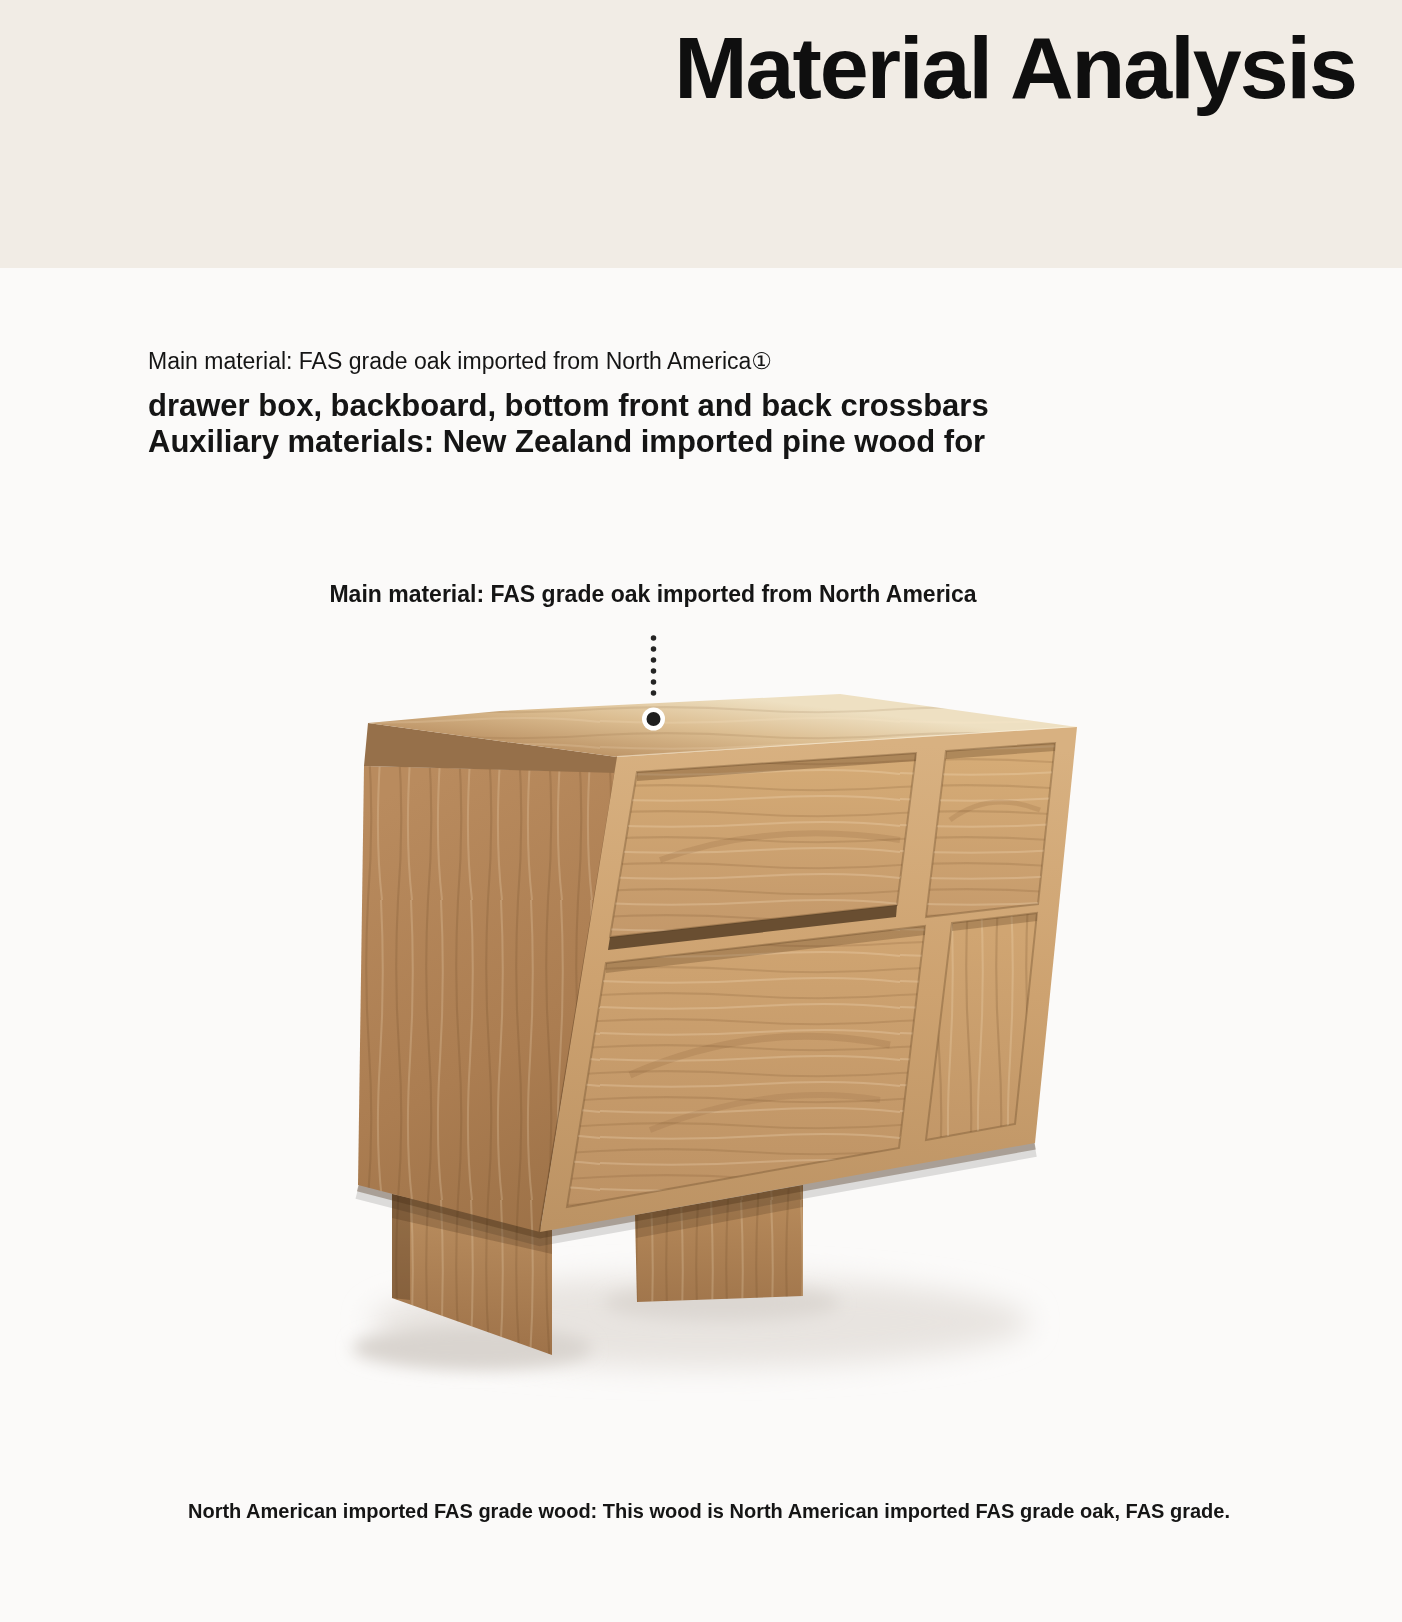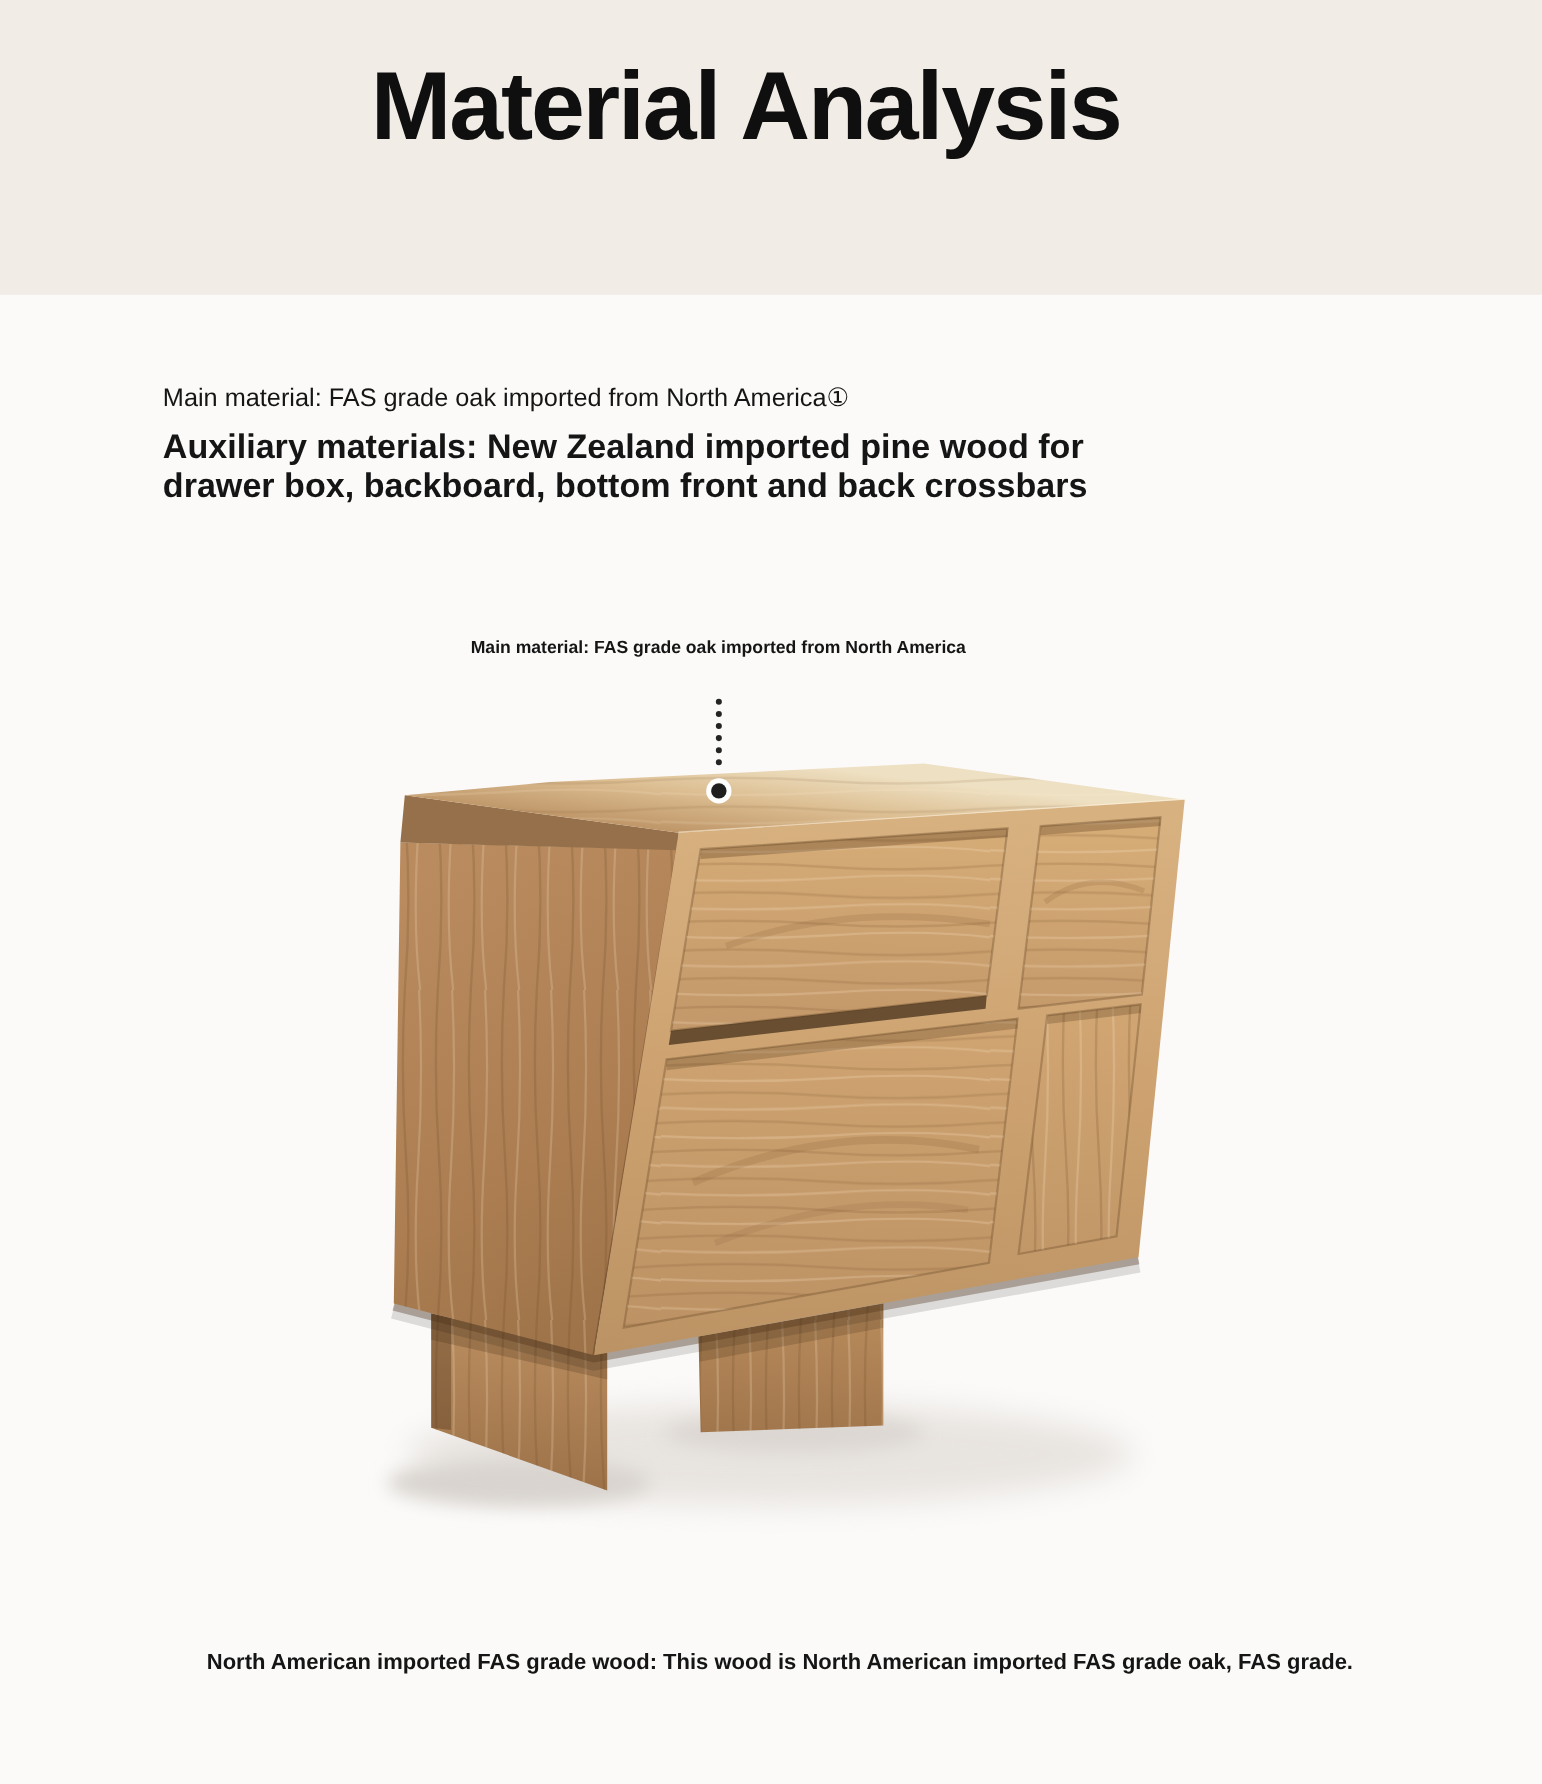--- a/index.html
+++ b/index.html
@@ -23,11 +23,10 @@
   }
   .page-title{
     position:absolute;left:0;top:16px;width:1356px;
-    text-align:center;
+    text-align:right;
     font-size:88px;font-weight:bold;letter-spacing:-2px;
     line-height:1.18;
     color:#0f0f0f;
-    margin-top:28px;
   }
   .main-material-line{
     position:absolute;left:148px;top:348px;

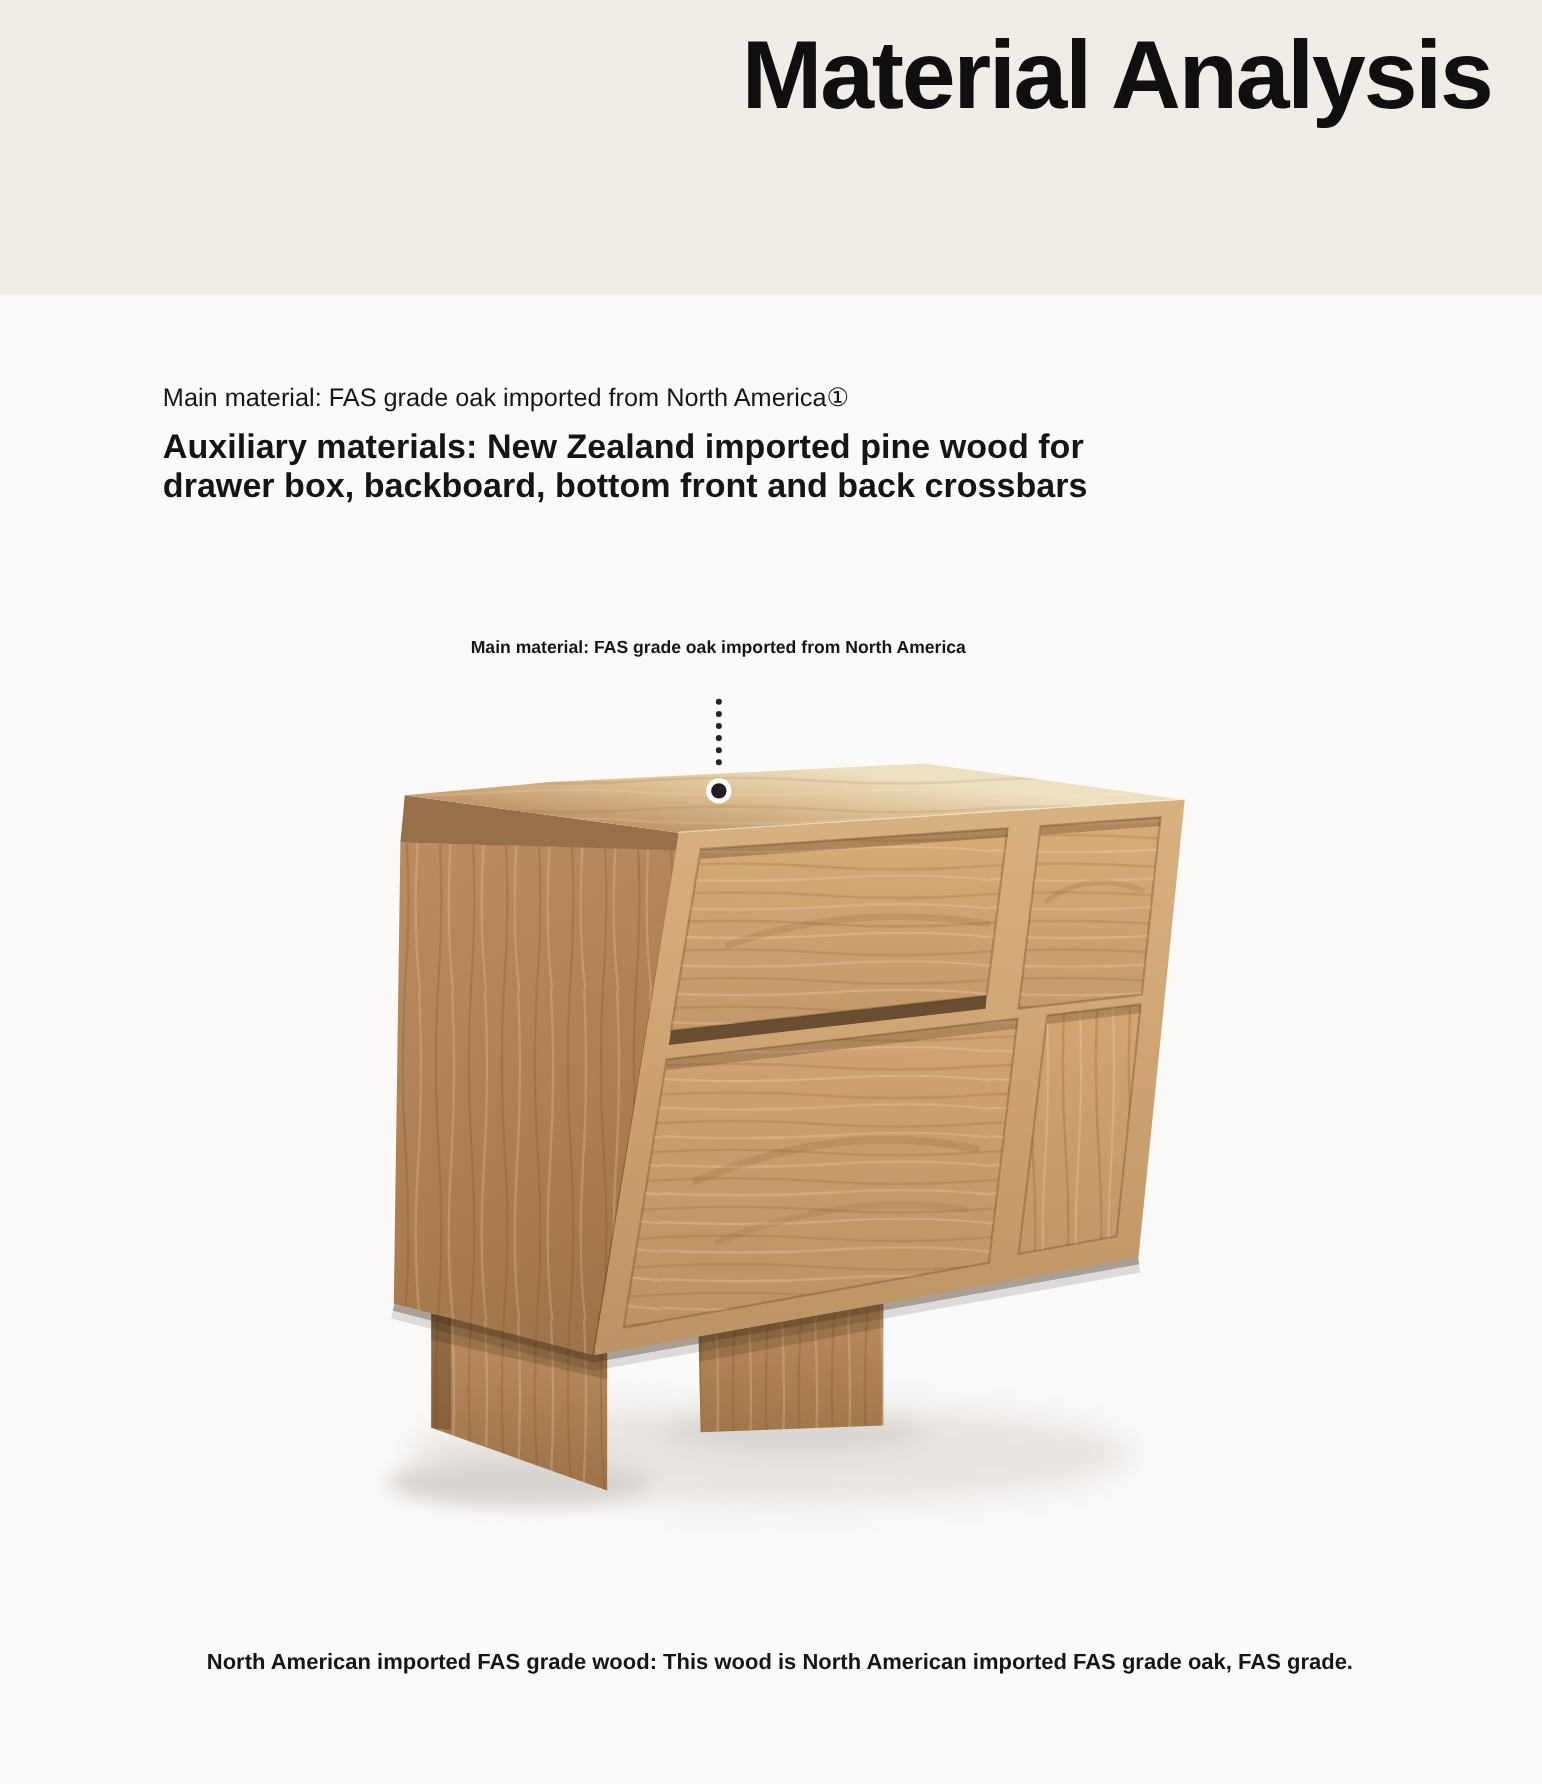--- a/index.html
+++ b/index.html
@@ -63,8 +63,8 @@
   <div class="main-material-line">Main material: FAS grade oak imported from North America①</div>
 
   <div class="aux-material-block">
+    <div>drawer box, backboard, bottom front and back crossbars</div>
     <div>Auxiliary materials: New Zealand imported pine wood for</div>
-    <div>drawer box, backboard, bottom front and back crossbars</div>
   </div>
 
   <div class="callout-label">Main material: FAS grade oak imported from North America</div>

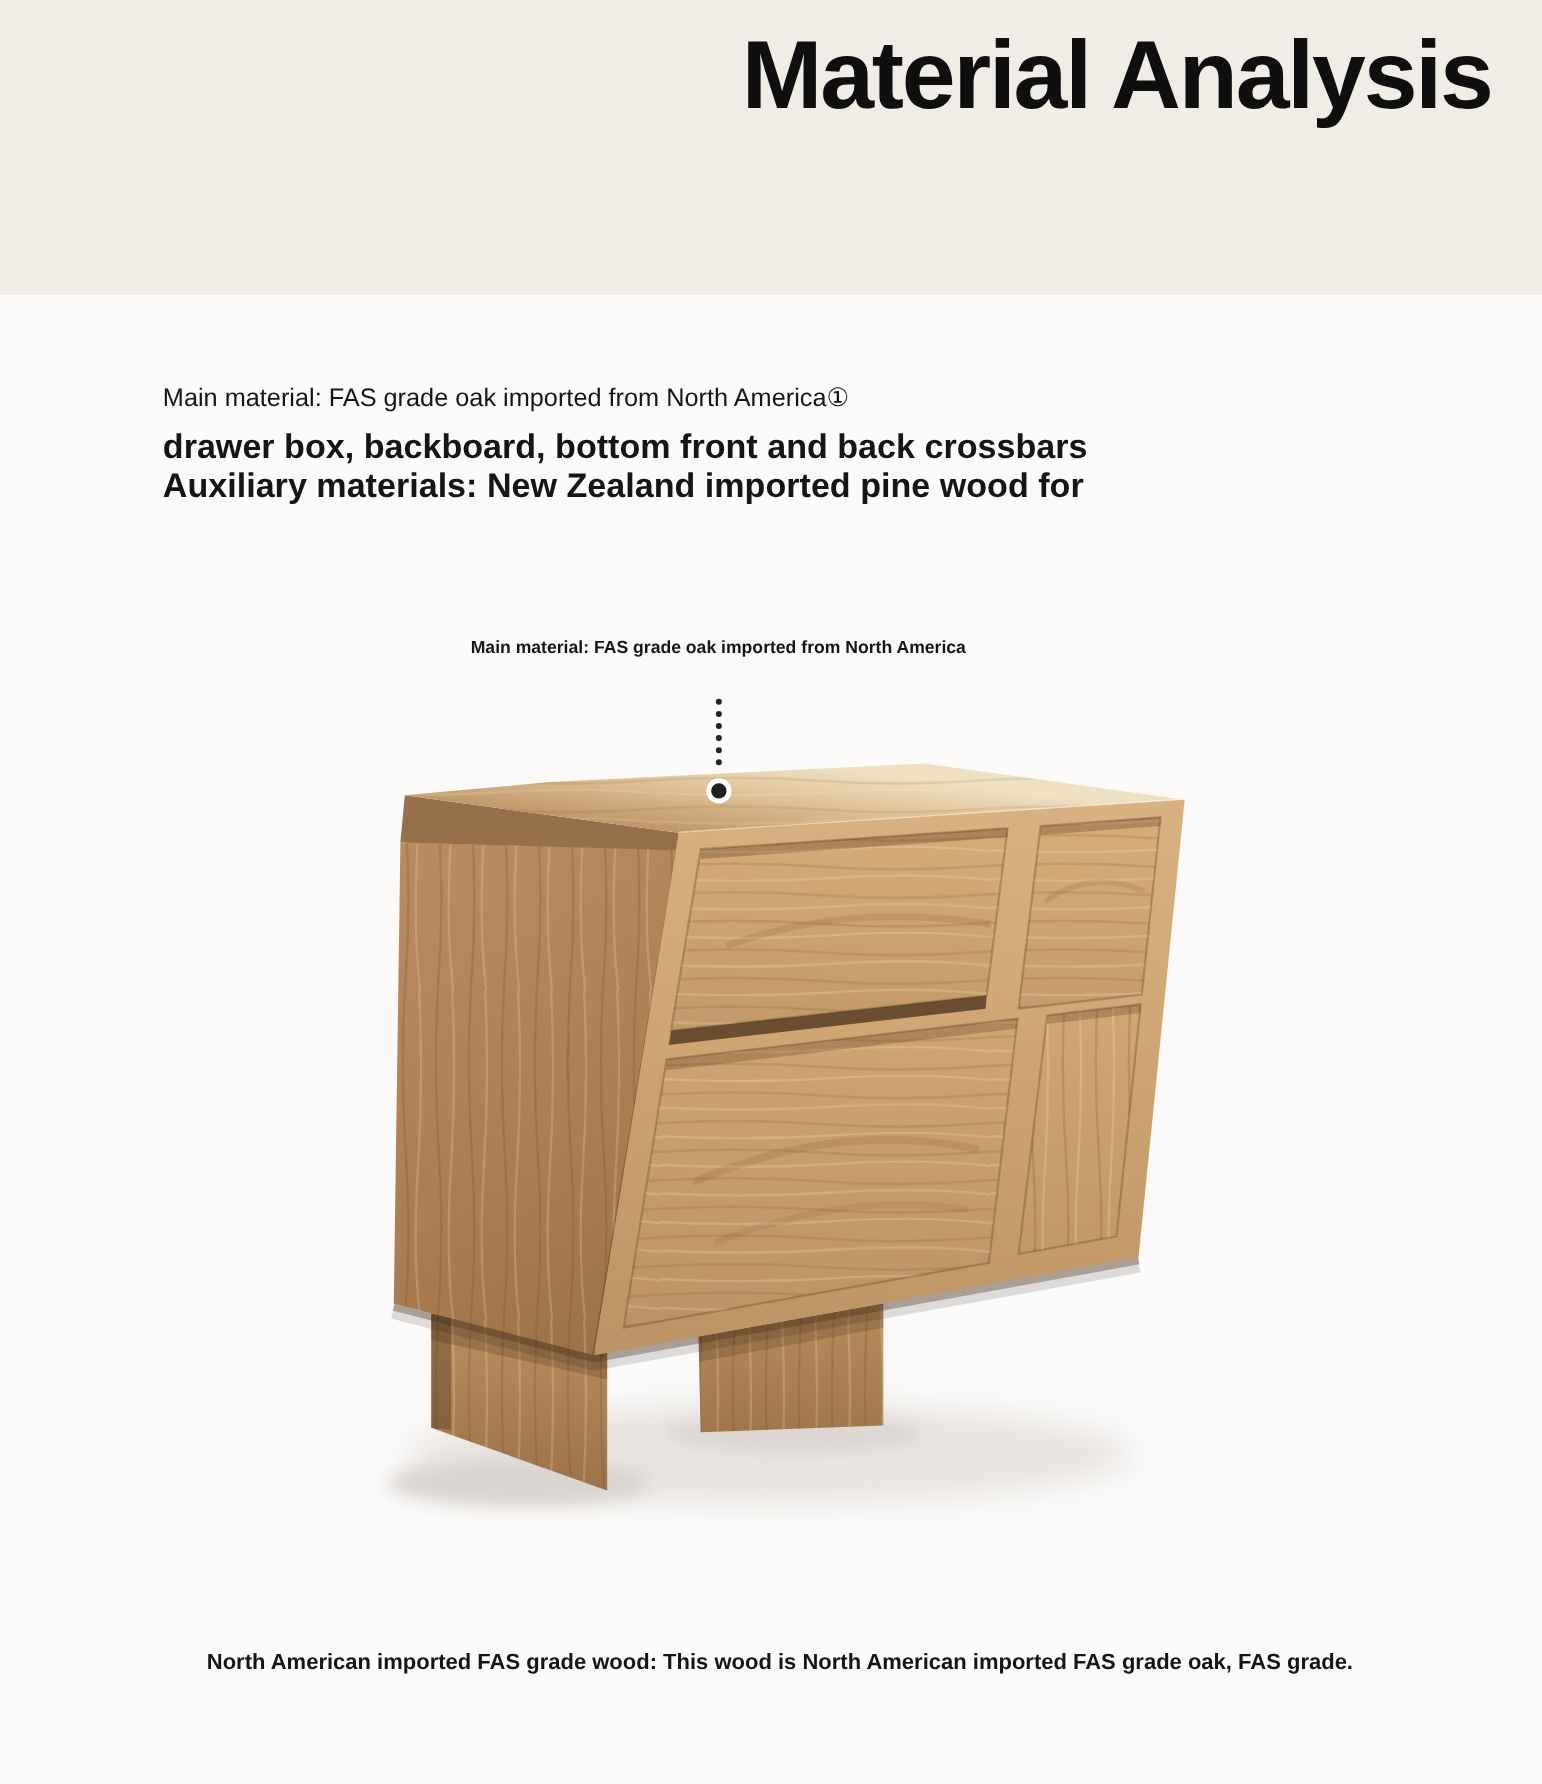--- a/index.html
+++ b/index.html
@@ -40,7 +40,7 @@
   .callout-label{
     position:absolute;left:0;top:581px;width:1306px;
     text-align:center;
-    font-size:16px;font-weight:bold;
+    font-size:23px;font-weight:bold;
   }
   .bottom-caption{
     position:absolute;left:8px;top:1500px;width:1402px;

